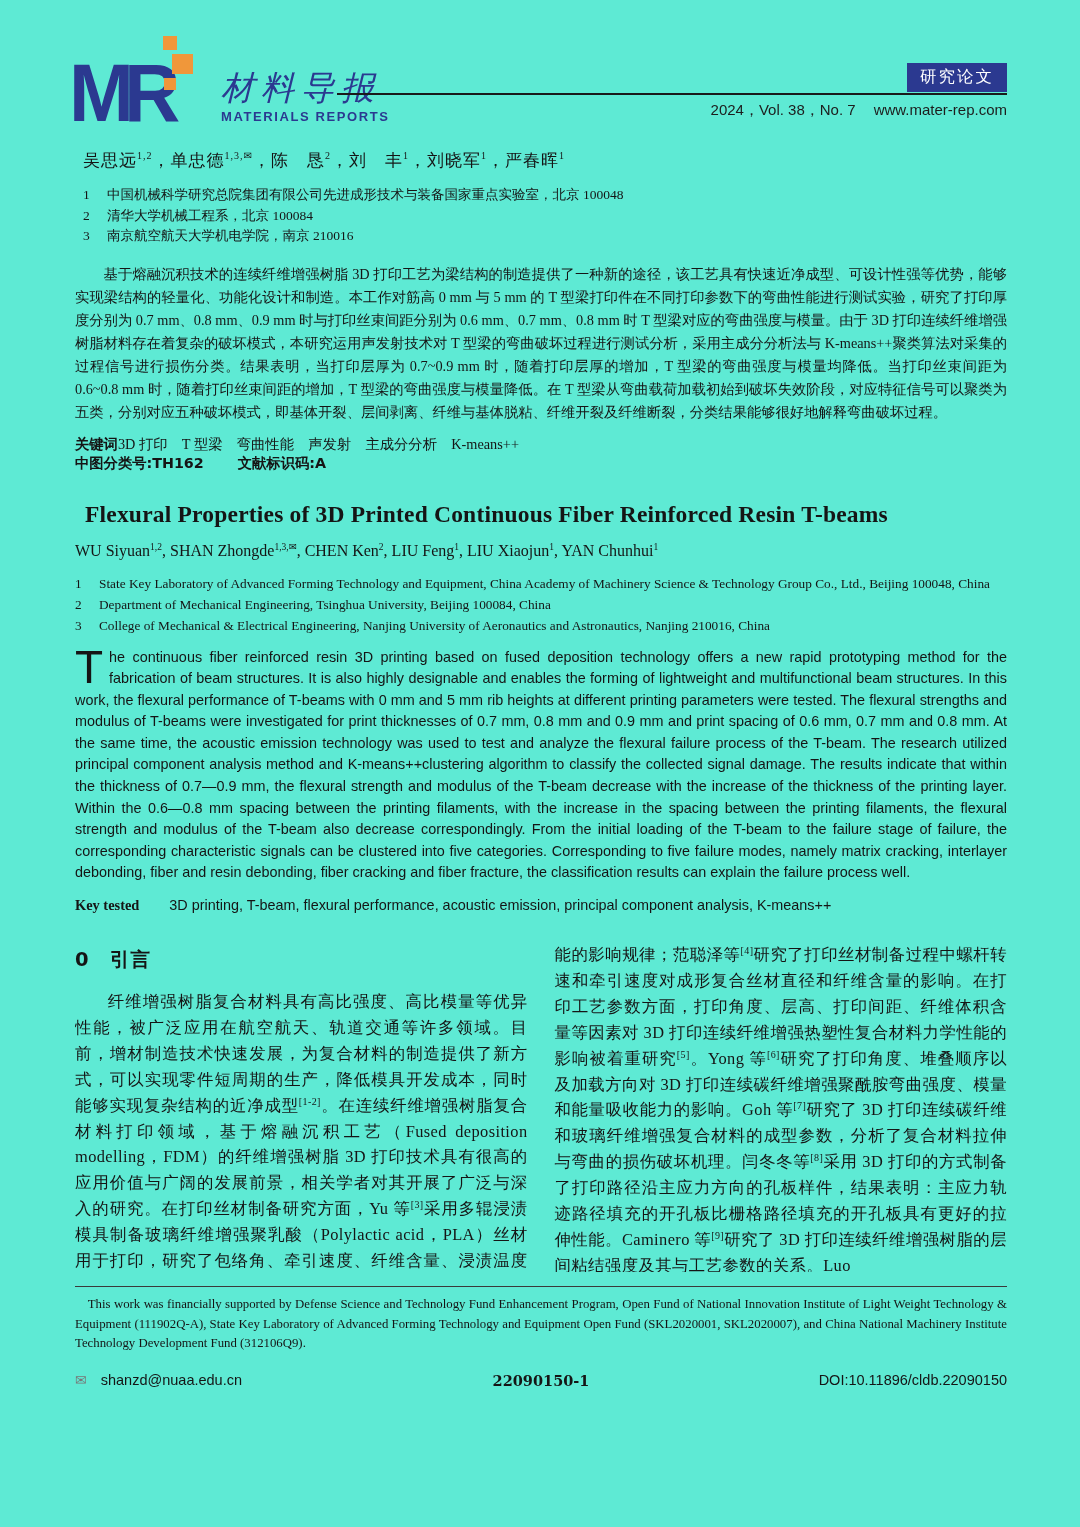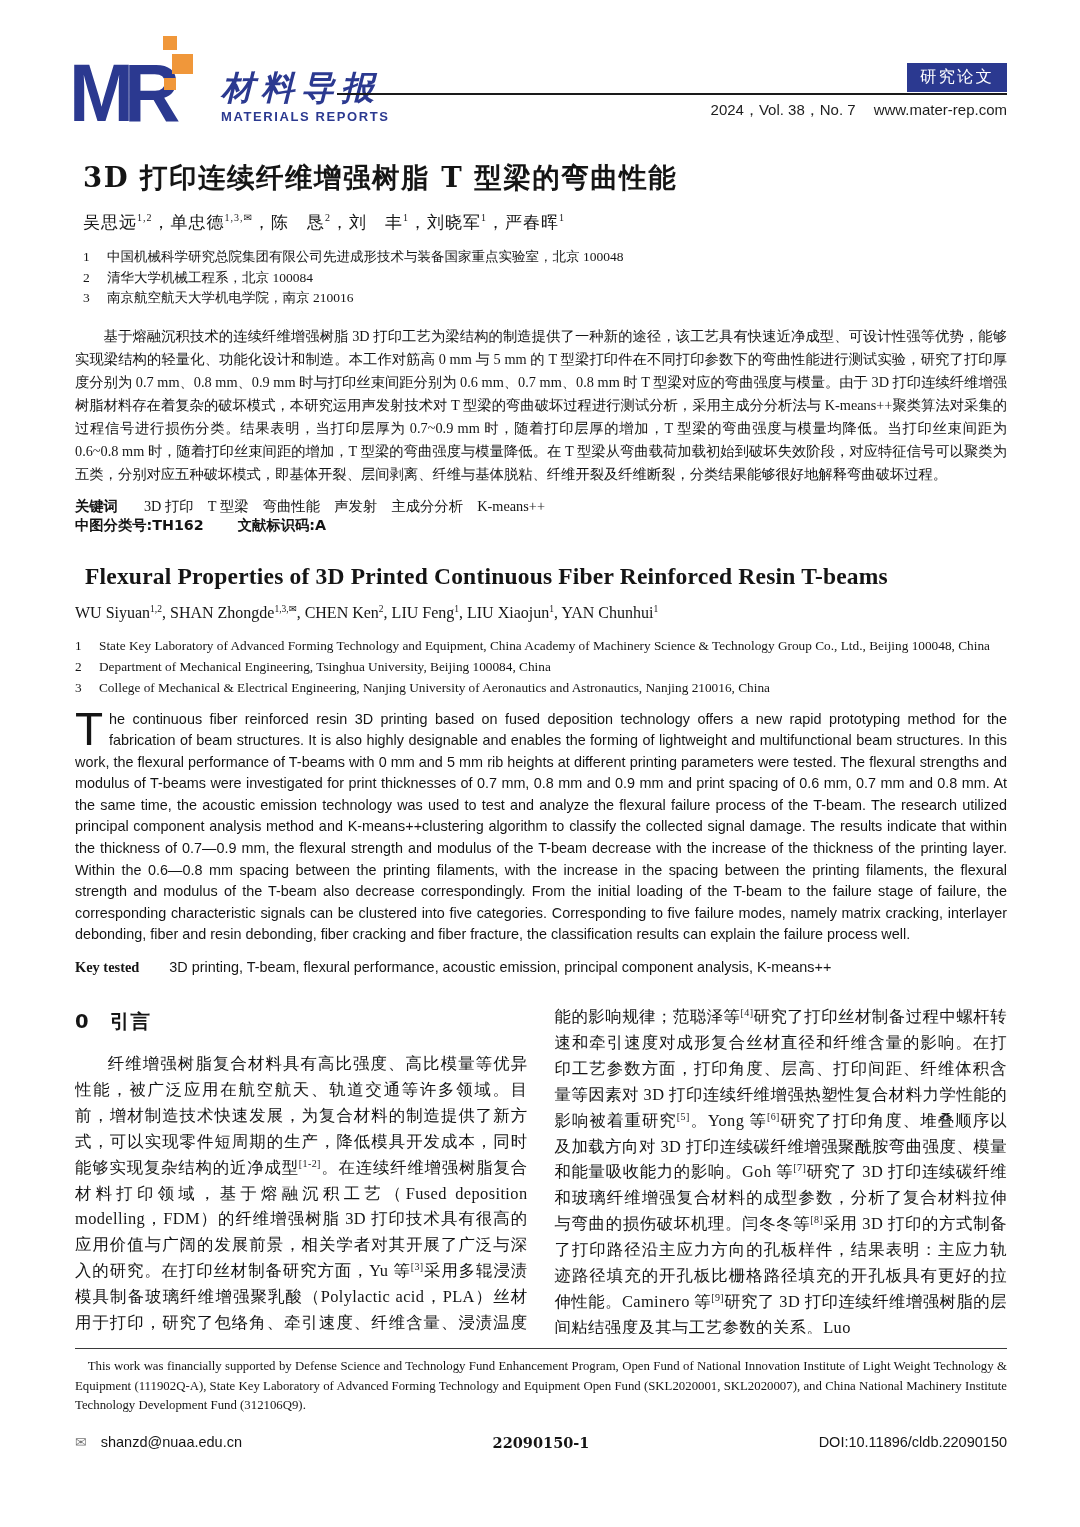--- a/index.html
+++ b/index.html
@@ -5,7 +5,7 @@
   html,body{margin:0;padding:0;background:#e8e8e8;}
   .page{
     width:1080px;height:1527px;box-sizing:border-box;margin:0 auto;
-    background:#ffffff;color:#151515;overflow:hidden;
+    background:#5eead4;color:#151515;overflow:hidden;
     padding:38px 73px 0 75px;
     font-family:"Liberation Serif","DejaVu Serif",serif;
   }

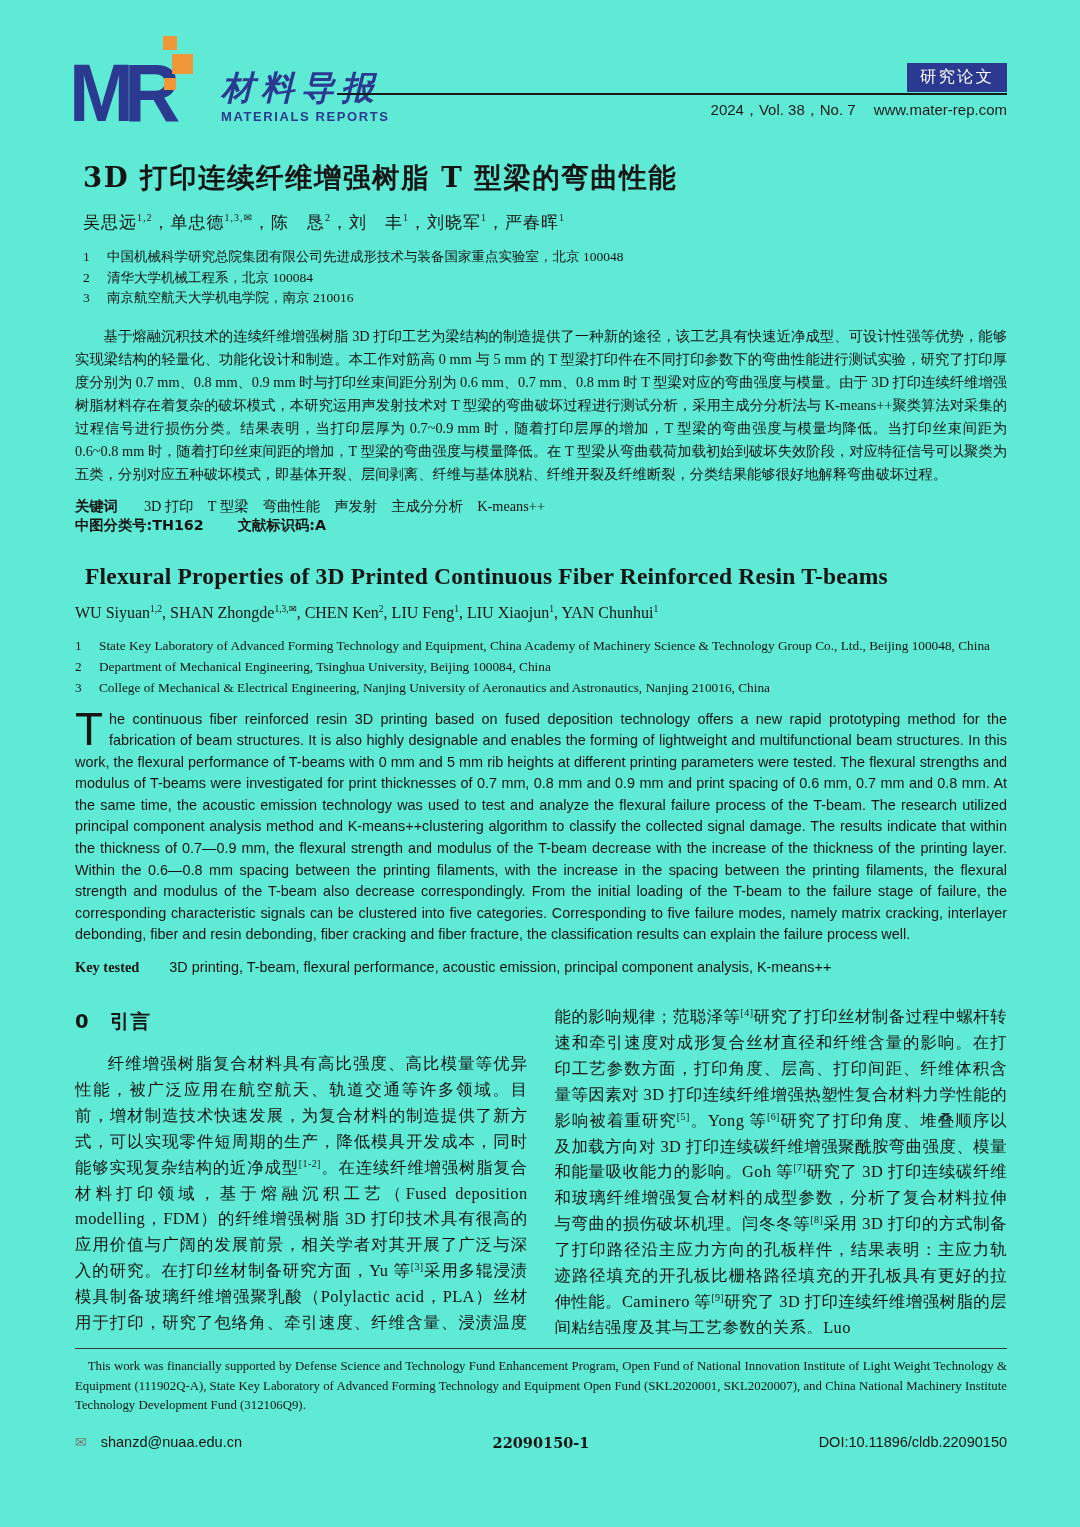--- a/index.html
+++ b/index.html
@@ -27,7 +27,7 @@
   .sq3{width:12px;height:12px;left:95px;top:38px;}
   .logo-text{margin-left:6px;padding-bottom:8px;}
   .logo-cn{
-    font-size:33px;font-weight:bold;color:#2b3990;letter-spacing:7px;
+    font-size:33px;font-weight:normal;color:#2b3990;letter-spacing:7px;
     font-family:"DejaVu Serif",serif;line-height:36px;font-style:italic;
   }
   .logo-en{

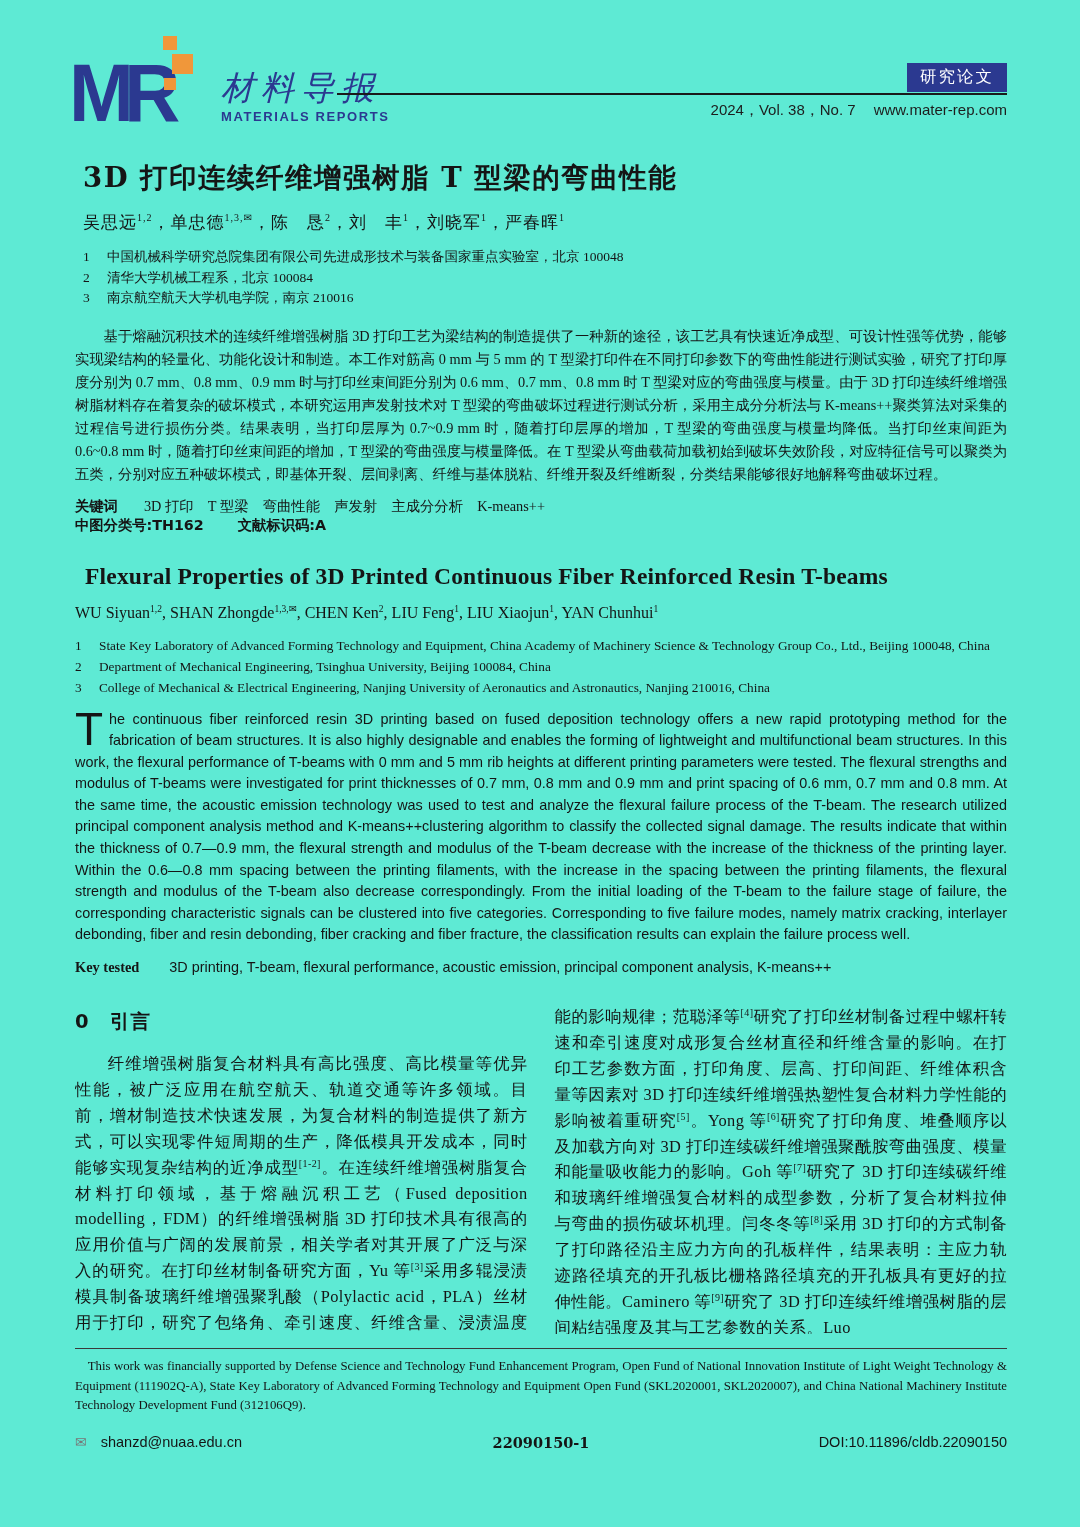--- a/index.html
+++ b/index.html
@@ -136,7 +136,6 @@
     </div>
   </header>
 
-  <h1 class="title-cn">3D 打印连续纤维增强树脂 T 型梁的弯曲性能</h1>
 
   <div class="authors-cn"><span class="author">吴思远<sup>1,2</sup></span>，<span class="author">单忠德<sup>1,3,✉</sup></span>，<span class="author">陈　恳<sup>2</sup></span>，<span class="author">刘　丰<sup>1</sup></span>，<span class="author">刘晓军<sup>1</sup></span>，<span class="author">严春晖<sup>1</sup></span></div>
 

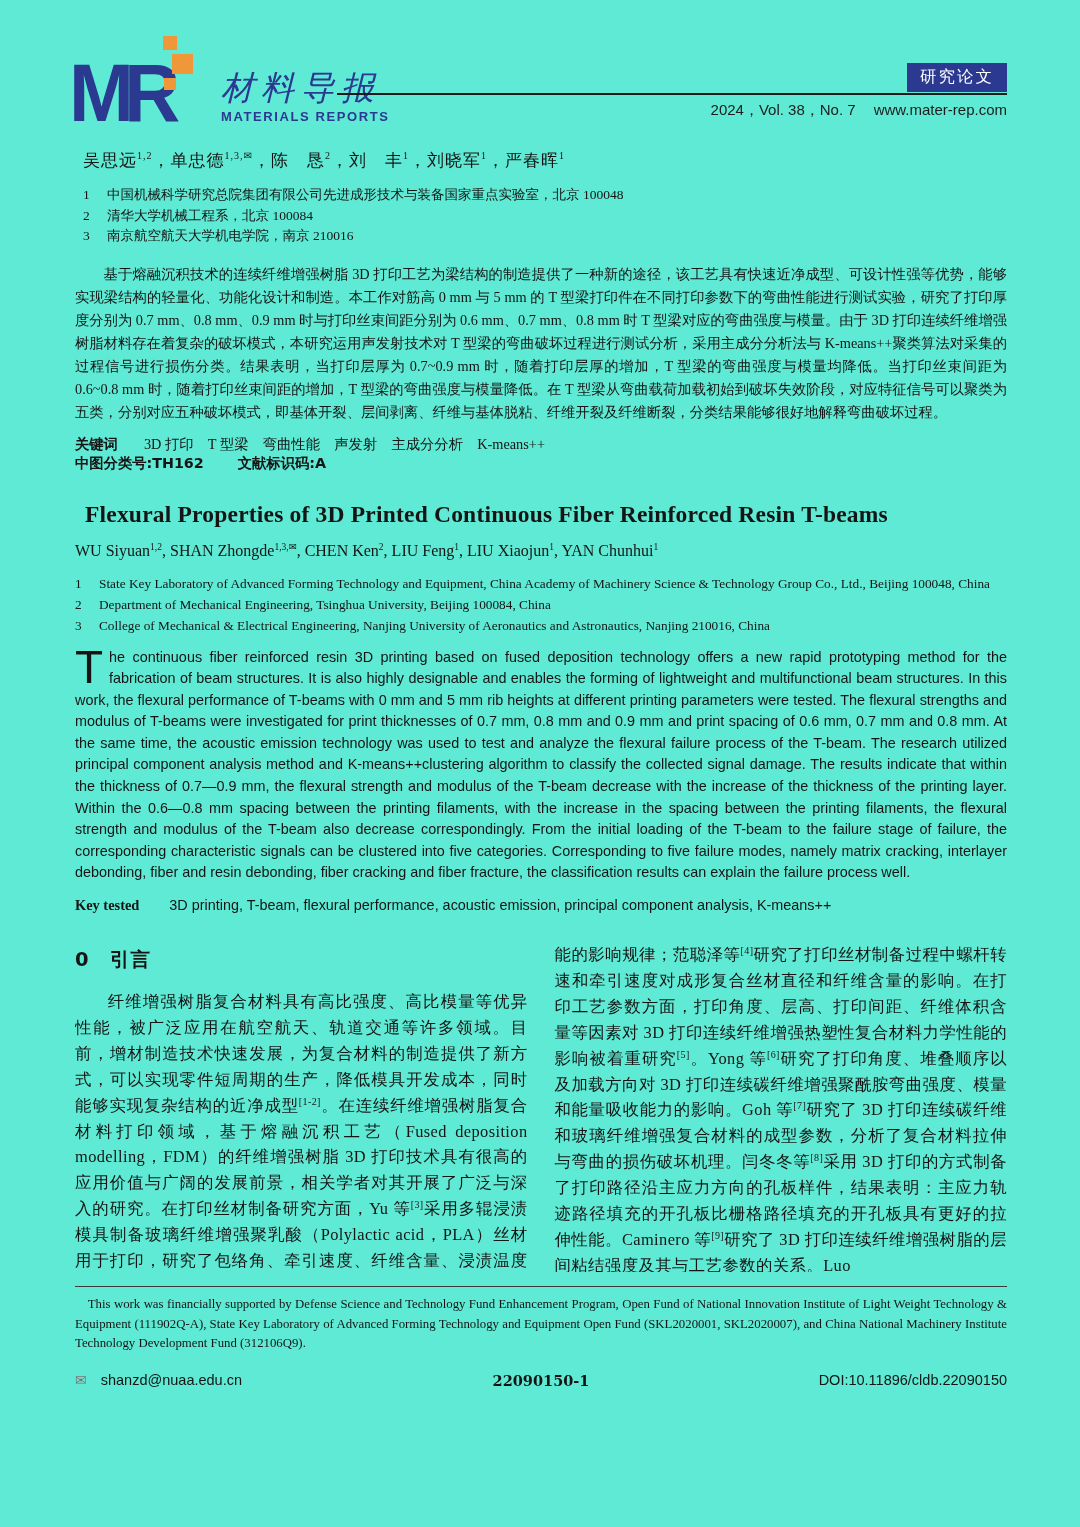--- a/index.html
+++ b/index.html
@@ -63,7 +63,7 @@
     text-indent:2em;
   }
   .kw-row{margin-top:11px;font-size:14.3px;}
-  .kw-label{font-weight:bold;margin-right:26px;font-family:Liberation Sans, sans-serif;}
+  .kw-label{font-weight:bold;font-family:Liberation Sans, sans-serif;}
   .clc-row{font-size:14.3px;font-weight:bold;font-family:"DejaVu Sans",sans-serif;}
   .clc-row .doc-code{margin-left:34px;}
 

